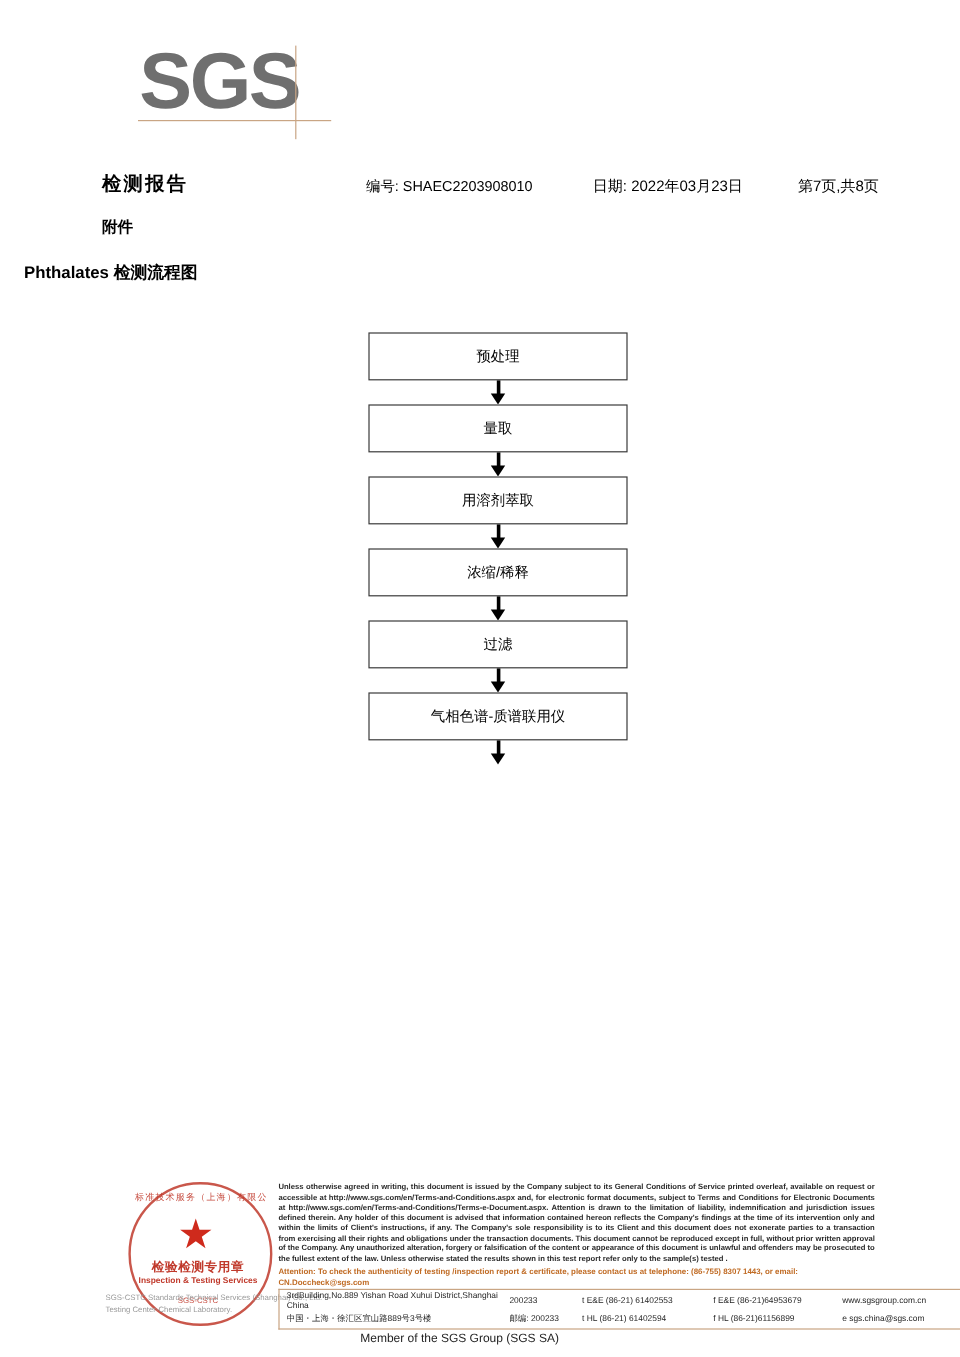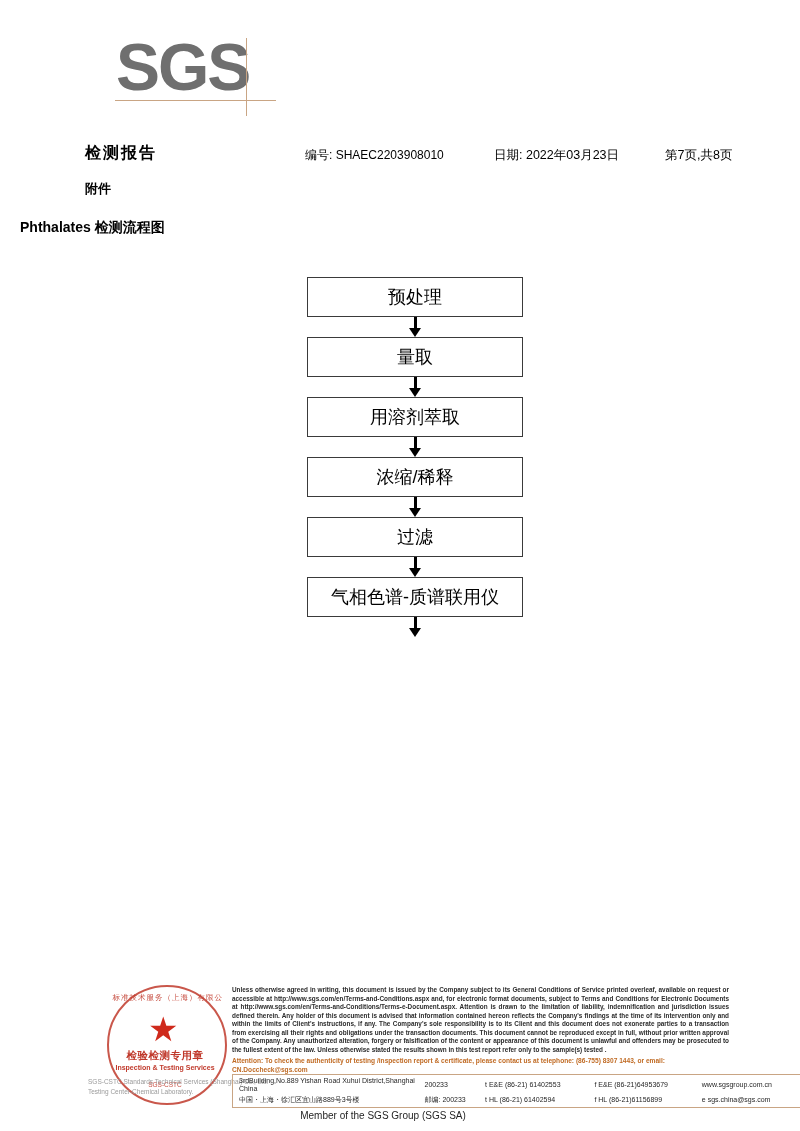--- a/index.html
+++ b/index.html
@@ -124,7 +124,7 @@
     display: flex;
     align-items: center;
     justify-content: center;
-    font-size: 18px;
+    font-size: 12px;
     color: #000;
   }
   .fbox.last {

